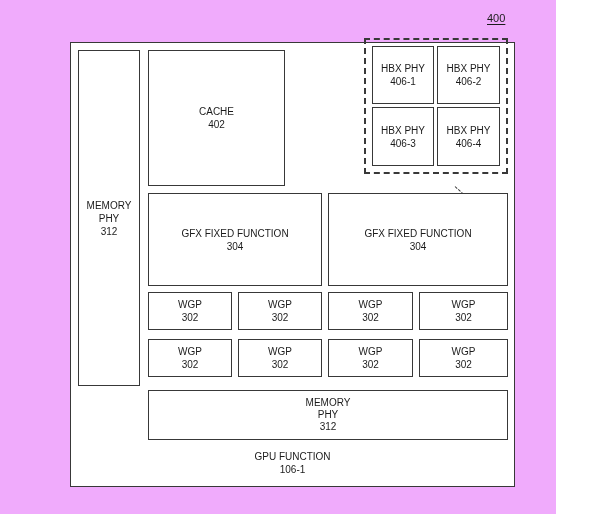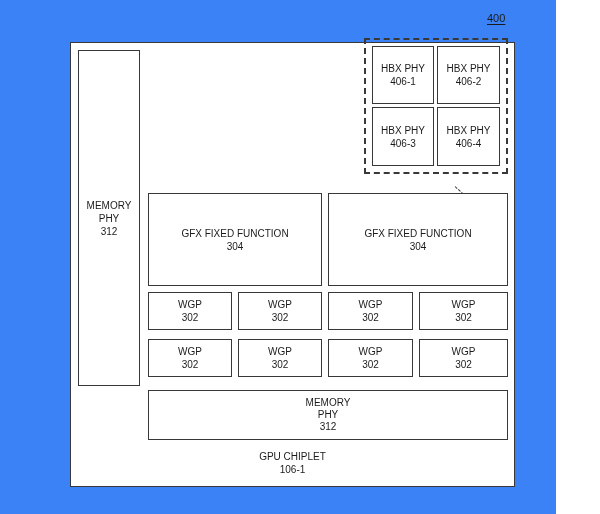--- a/index.html
+++ b/index.html
@@ -11,7 +11,7 @@
     position: relative;
     width: 556px;
     height: 514px;
-    background: #3b82f6;
+    background: #f0abfc;
     font-family: "Liberation Sans", "DejaVu Sans", sans-serif;
     color: #1b1b1b;
     overflow: hidden;

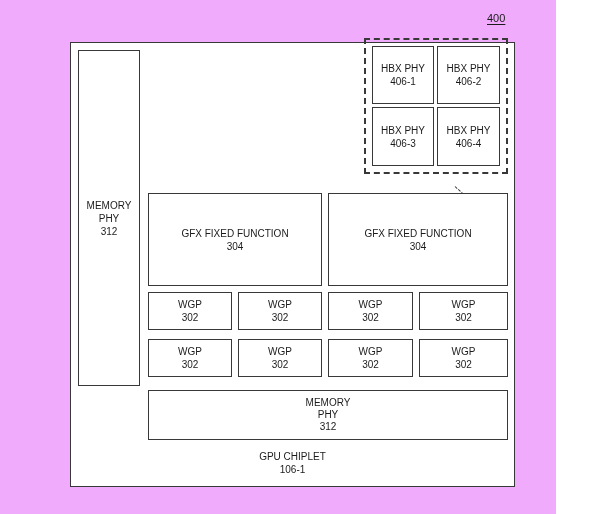--- a/index.html
+++ b/index.html
@@ -74,6 +74,10 @@
     <div class="ref">312</div>
   </div>
 
+  <div class="box" style="left:148px; top:50px; width:137px; height:136px;">
+    <div>CACHE</div>
+    <div class="ref">402</div>
+  </div>
 
 
   <div class="box dashed" style="left:364px; top:38px; width:144px; height:136px;">

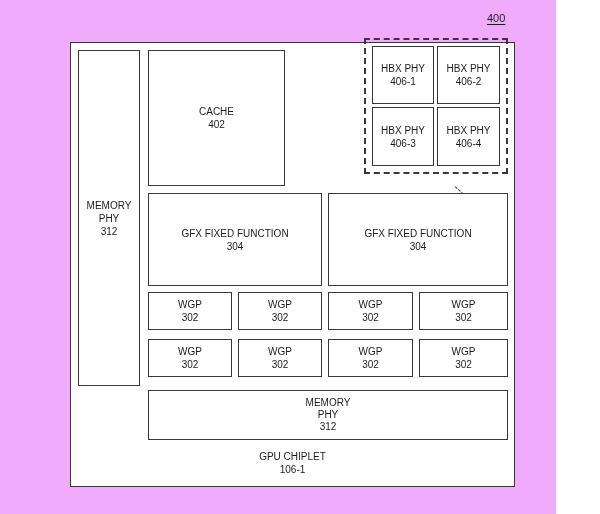--- a/index.html
+++ b/index.html
@@ -64,7 +64,7 @@
   <div class="fig-label">400</div>
 
   <div class="box" style="left:70px; top:42px; width:445px; height:445px; justify-content:flex-end; padding-bottom:10px;">
-    <div>GPU CHIPLET</div>
+    <div>GPU FUNCTION</div>
     <div class="ref">106-1</div>
   </div>
 

